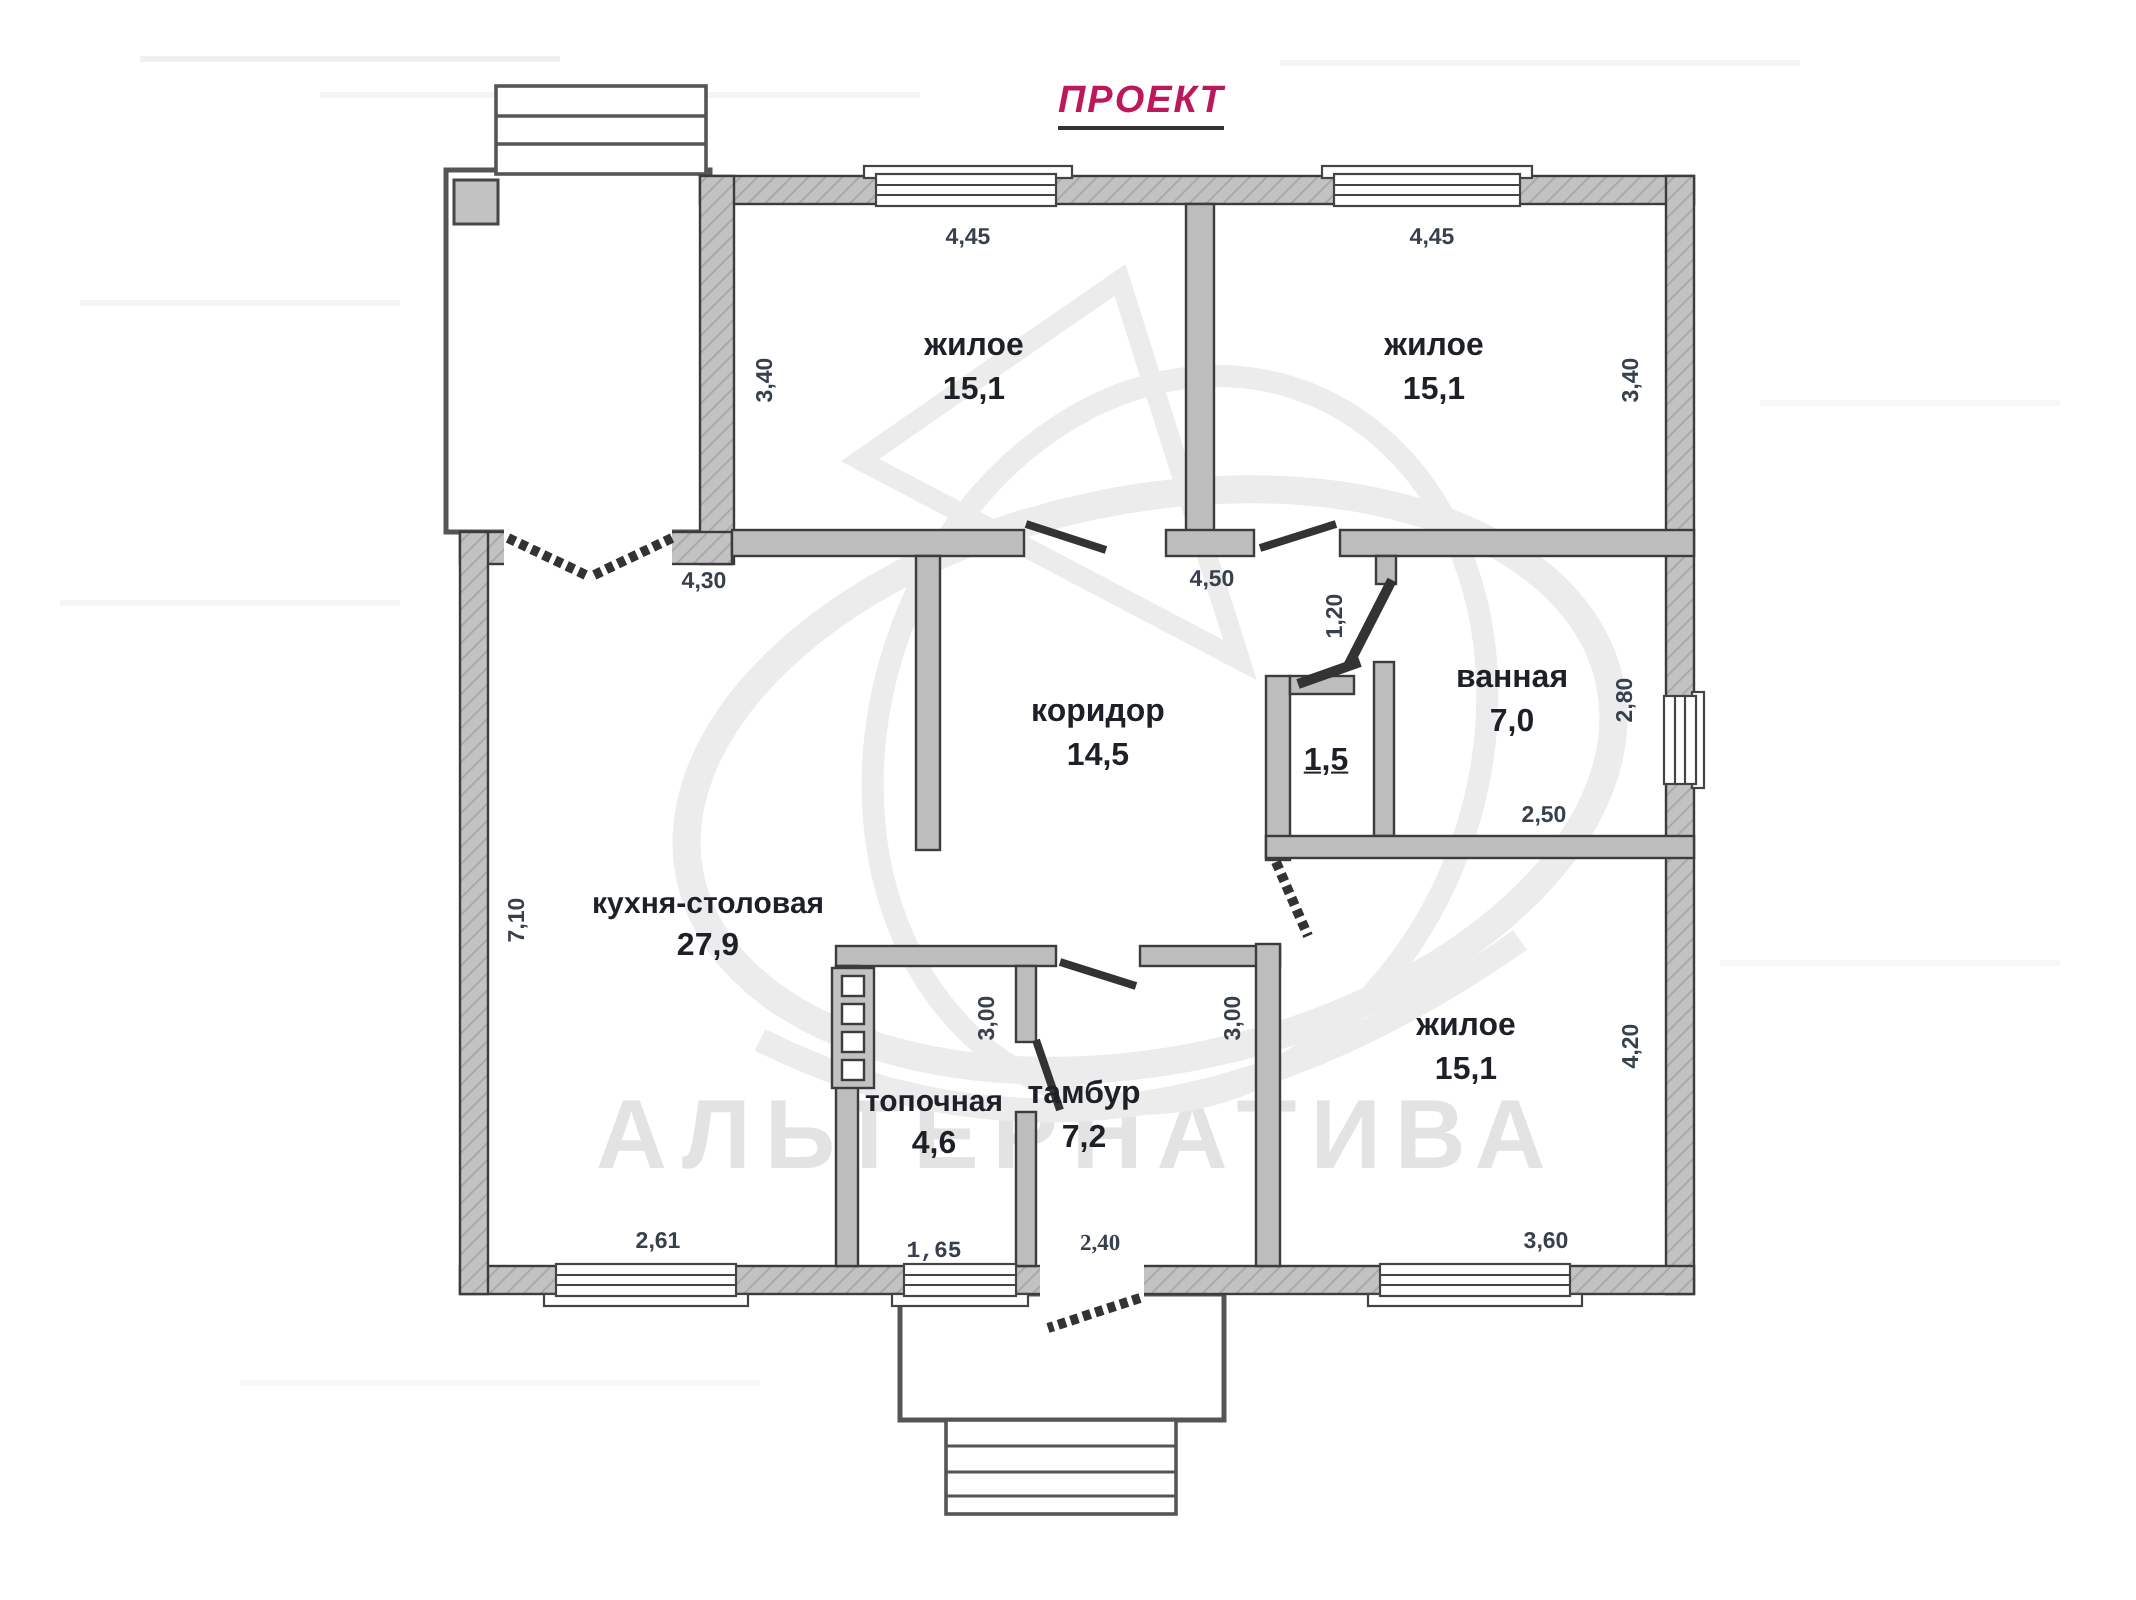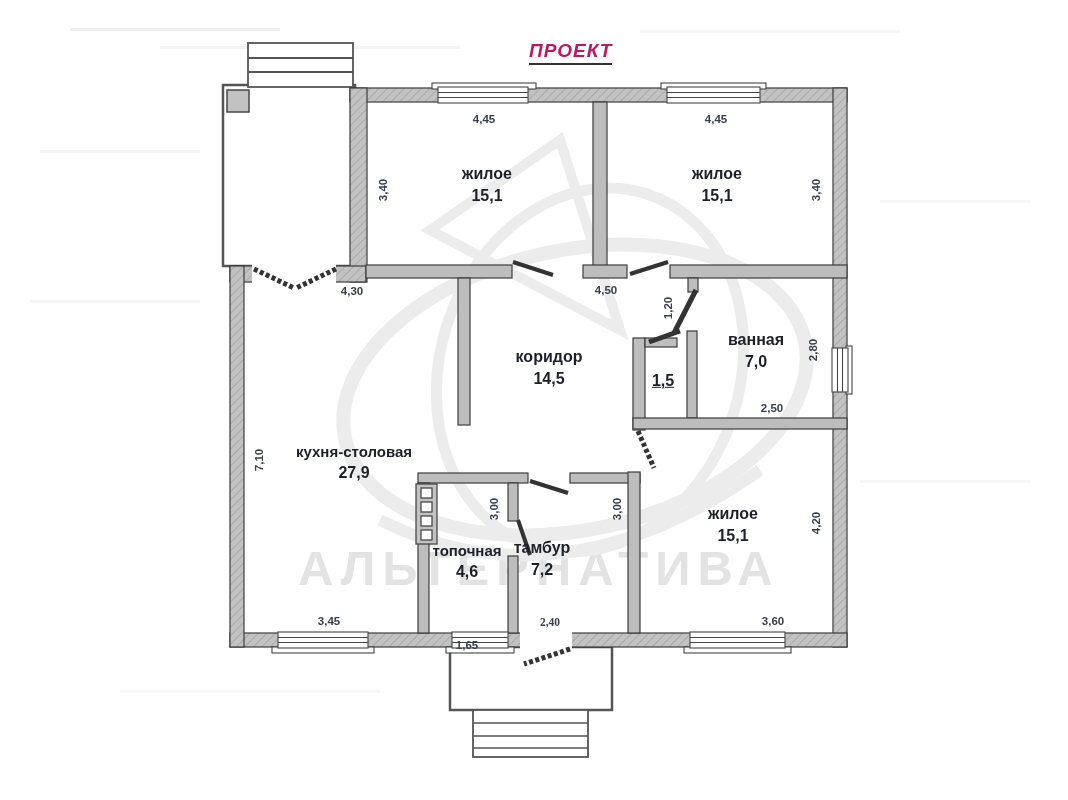--- a/index.html
+++ b/index.html
@@ -230,7 +230,7 @@
   <div class="dim vert" style="left:494px;top:509px;">3,00</div>
   <div class="dim vert" style="left:617px;top:509px;">3,00</div>
   <div class="dim vert" style="left:816px;top:523px;">4,20</div>
-  <div class="dim" style="left:329px;top:621px;">3,45</div>
+  <div class="dim" style="left:329px;top:621px;">2,61</div>
   <div class="dim" style="left:467px;top:645px;">1,65</div>
   <div class="dim" style="left:550px;top:622px;font-family:Liberation Serif, serif;">2,40</div>
   <div class="dim" style="left:737px;top:621px;margin-left:36px;">3,60</div>

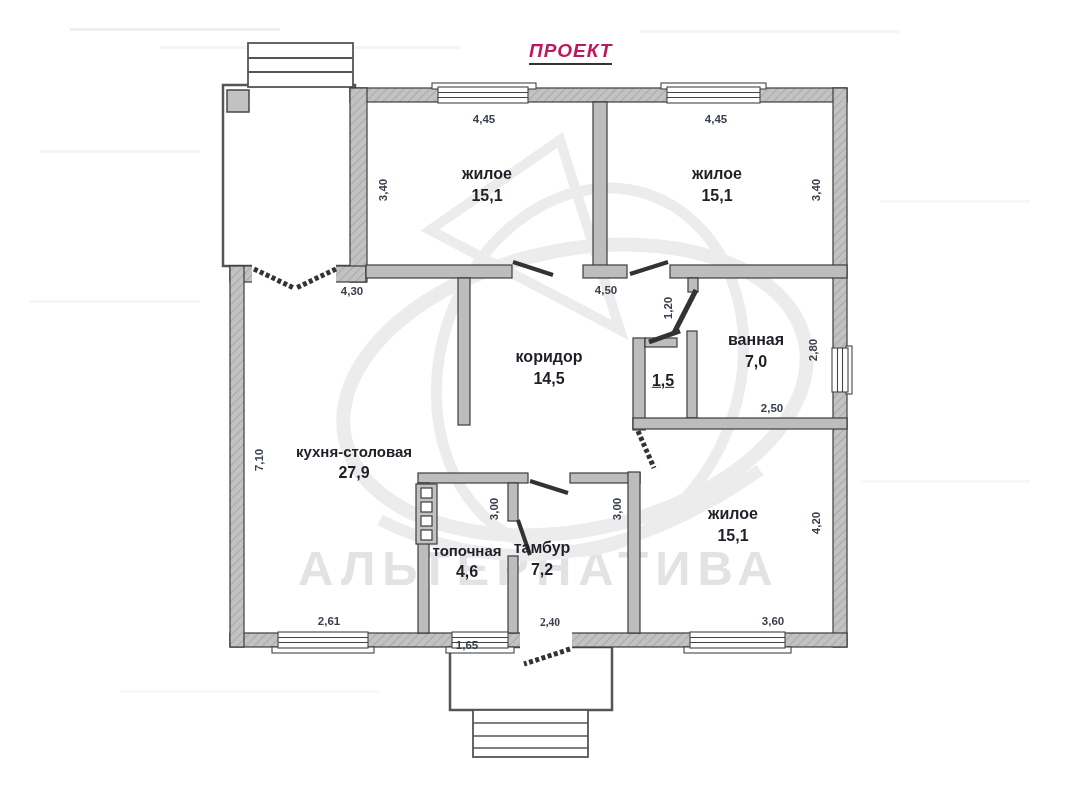--- a/index.html
+++ b/index.html
@@ -231,7 +231,7 @@
   <div class="dim vert" style="left:617px;top:509px;">3,00</div>
   <div class="dim vert" style="left:816px;top:523px;">4,20</div>
   <div class="dim" style="left:329px;top:621px;">2,61</div>
-  <div class="dim" style="left:467px;top:645px;">1,65</div>
+  <div class="dim" style="left:467px;top:626px;font-family:Liberation Mono, monospace;">1,65</div>
   <div class="dim" style="left:550px;top:622px;font-family:Liberation Serif, serif;">2,40</div>
   <div class="dim" style="left:737px;top:621px;margin-left:36px;">3,60</div>
 

